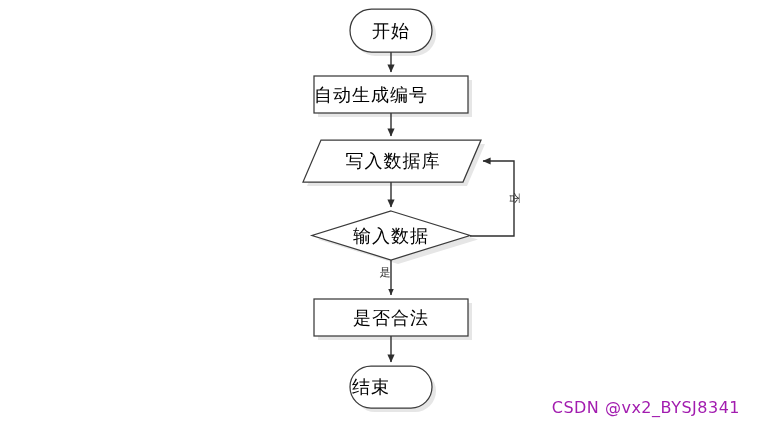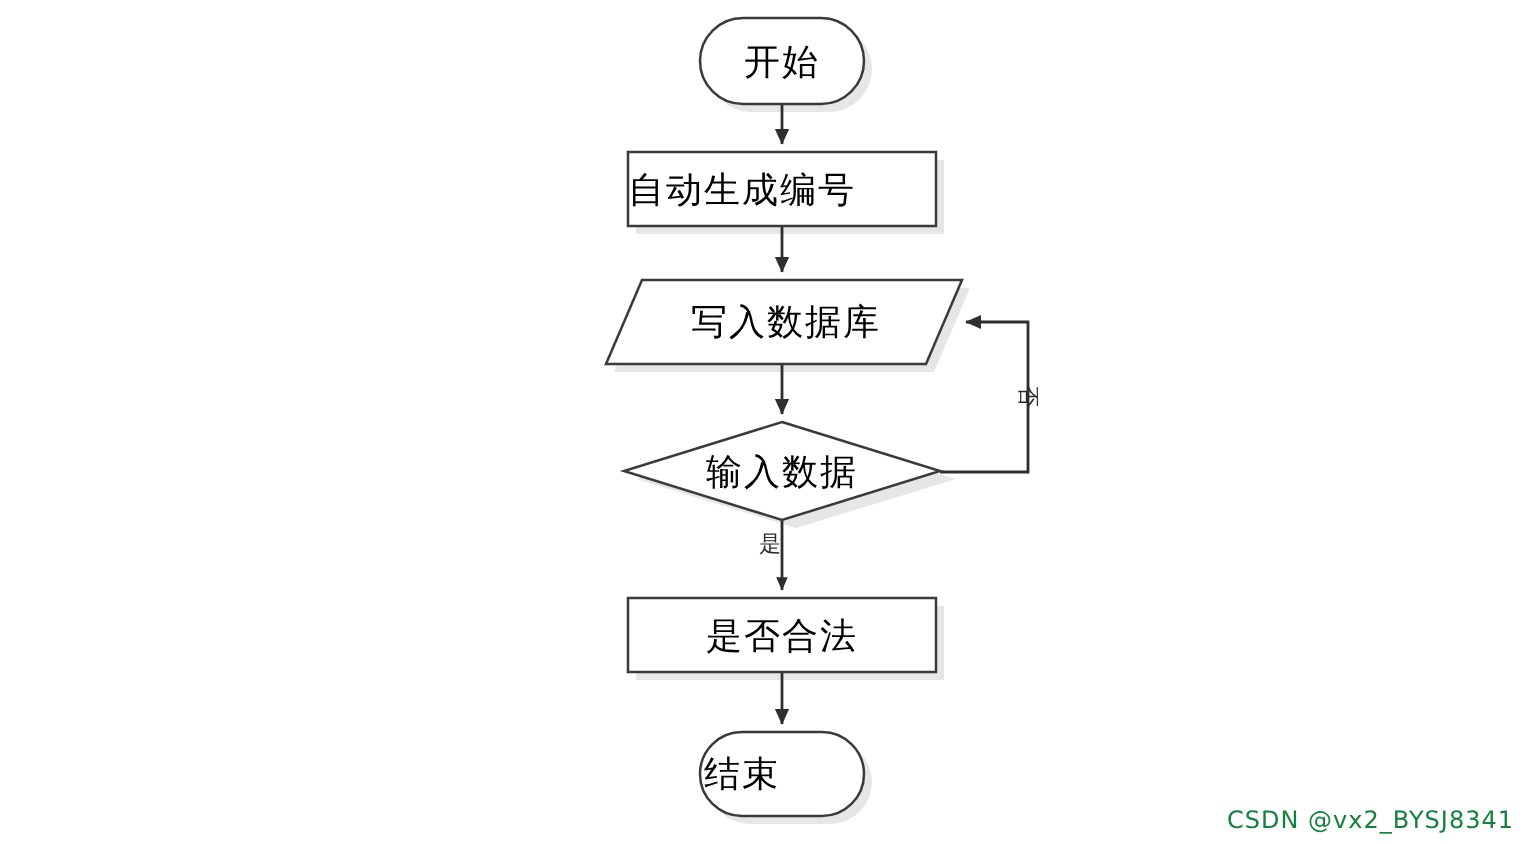--- a/index.html
+++ b/index.html
@@ -46,11 +46,11 @@
   }
   #watermark {
     position: absolute;
-    right: 8px;
+    right: 25px;
     bottom: 5px;
     font-family: "DejaVu Sans", "Liberation Sans", sans-serif;
-    font-size: 12px;
-    color: #15803d;
+    font-size: 16px;
+    color: #a21caf;
     letter-spacing: 0.5px;
     white-space: nowrap;
   }

